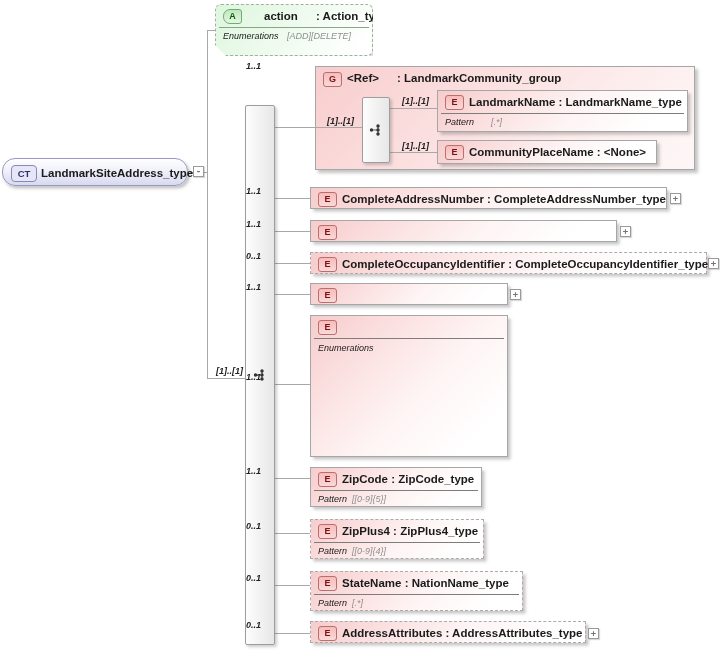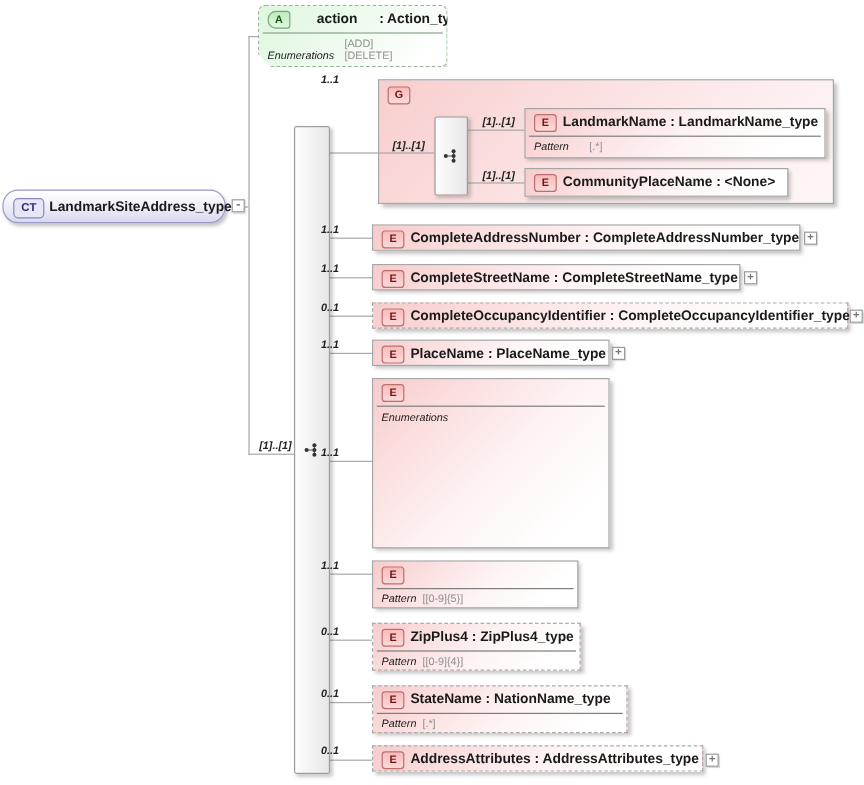--- a/index.html
+++ b/index.html
@@ -33,7 +33,7 @@
   .facets{border-top:1px solid #7d7d7d;margin:0 3px;padding:3px 0 2px 4px;display:flex;
           font-size:9px;line-height:10px;align-items:flex-end;}
   .flabel{font-style:italic;color:#1a1a1a;flex:0 0 auto;}
-  .fvalues{display:flex;flex-direction:column;color:#8f8f8f;}
+  .fvalues{display:flex;flex-direction:row;color:#8f8f8f;font-style:italic;}
   .fvalues span{white-space:nowrap;}
   
   .ctbox{position:absolute;border:1px solid #9898c4;border-radius:13px;z-index:3;box-sizing:border-box;

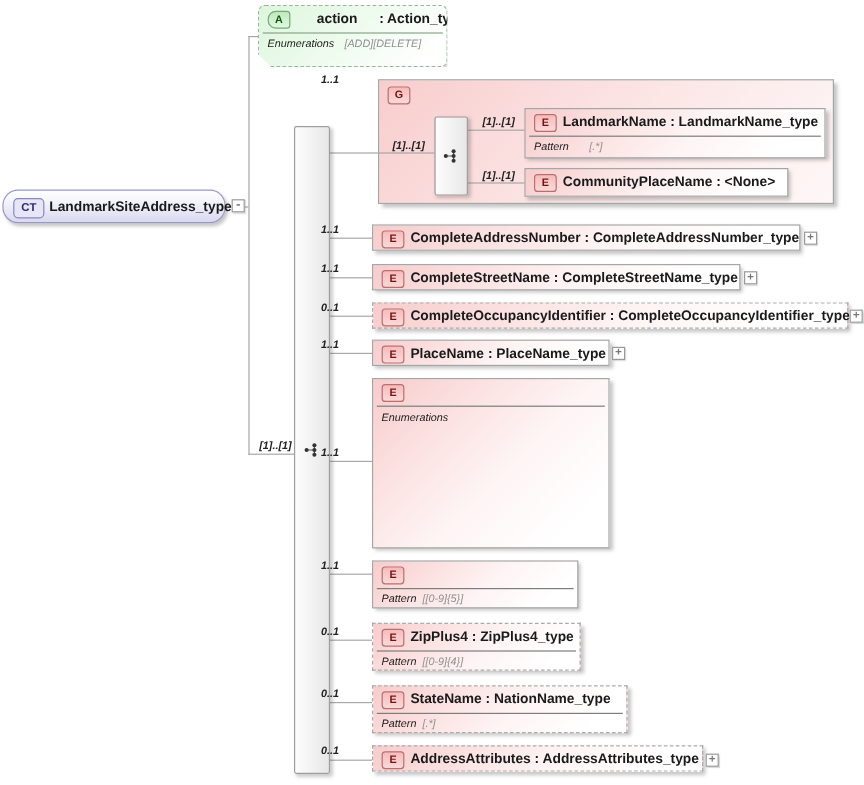--- a/index.html
+++ b/index.html
@@ -10,7 +10,7 @@
   .vline{position:absolute;width:1px;background:#a8a8a8;z-index:2;}
   
   .card{position:absolute;font:italic bold 9px "Liberation Sans",sans-serif;color:#222;z-index:4;white-space:nowrap;}
-  .cardR{left:246px;width:58px;text-align:center;}
+  .cardR{left:246px;width:58px;text-align:left;}
   
   .box{position:absolute;border:1px solid #a6a6a6;z-index:3;box-sizing:border-box;
        background:linear-gradient(135deg,#f7cccc 0%,#fbdfdf 25%,#fef4f4 55%,#ffffff 85%);

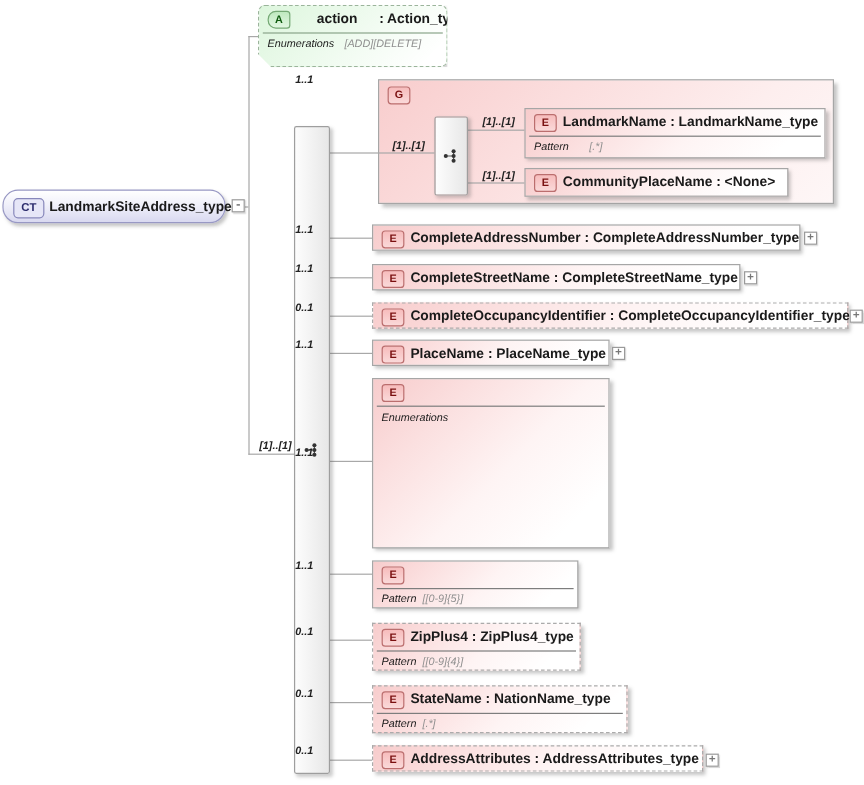--- a/index.html
+++ b/index.html
@@ -69,6 +69,7 @@
   <div class="groupbox" style="left:315px;top:66px;width:380px;height:104px;">
     <div class="titlerow">
       <span class="badge" style="top:5px;">G</span>
+      <span class="title"><span class="tname" style="width:50px;">&lt;Ref&gt;</span><span>: LandmarkCommunity_group</span></span>
     </div>
   </div>
 

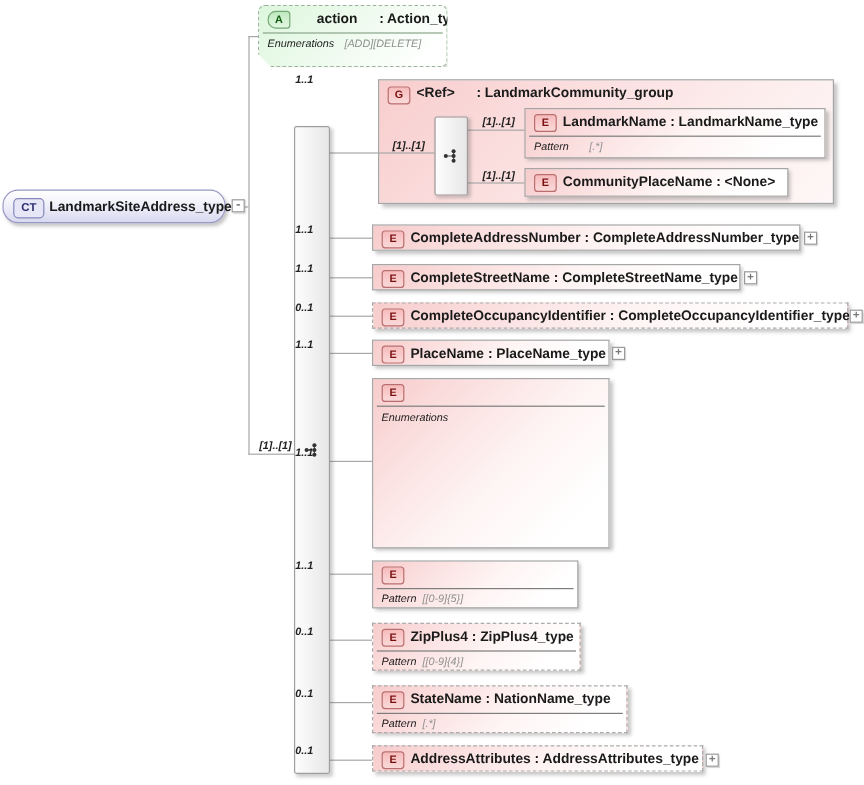--- a/index.html
+++ b/index.html
@@ -178,7 +178,6 @@
   <div class="box" style="left:310px;top:220px;width:307px;height:22px;">
     <div class="titlerow">
         <span class="badge">E</span>
-    <span class="title">CompleteStreetName : CompleteStreetName_type</span>
       </div>
   </div>
   <div class="toggle" style="left:620px;top:226px;">+</div>

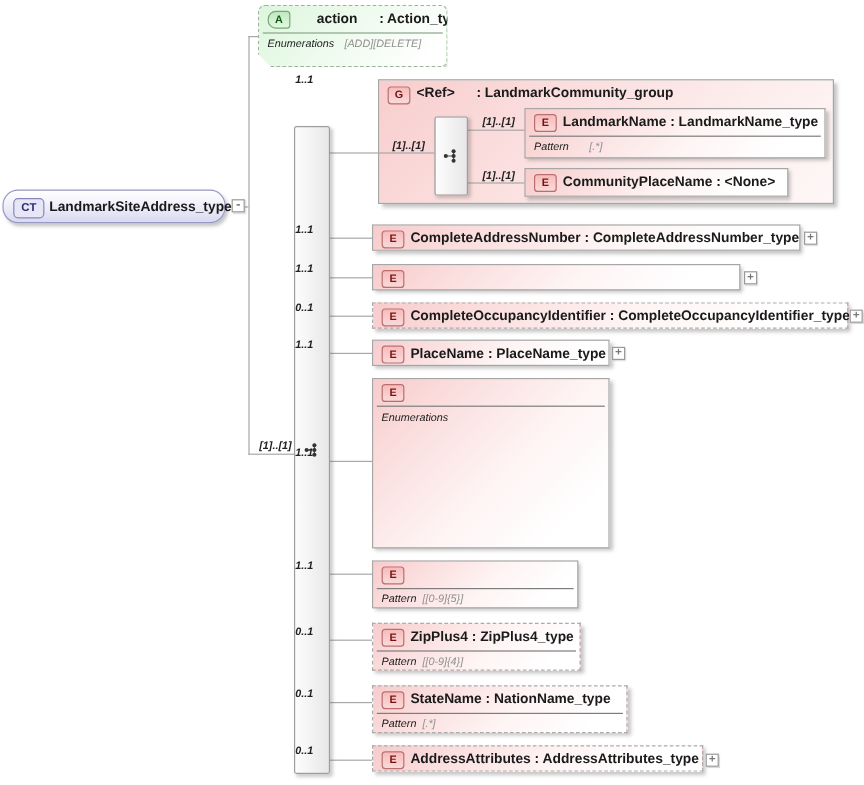--- a/index.html
+++ b/index.html
@@ -193,7 +193,6 @@
   <div class="box" style="left:310px;top:283px;width:198px;height:22px;">
     <div class="titlerow">
         <span class="badge">E</span>
-    <span class="title">PlaceName : PlaceName_type</span>
       </div>
   </div>
   <div class="toggle" style="left:510px;top:289px;">+</div>

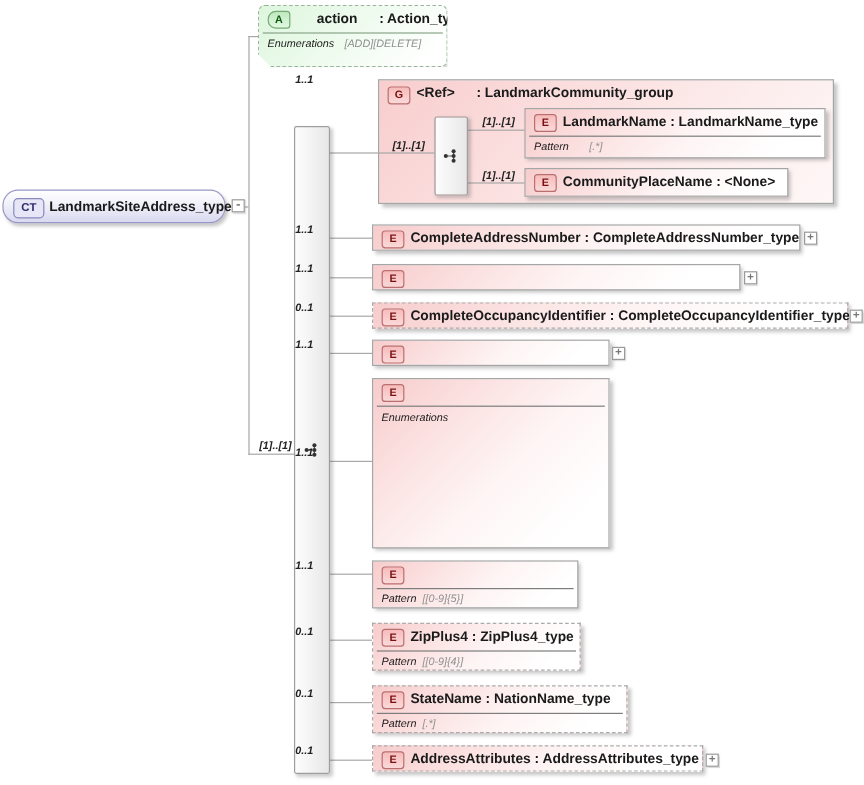--- a/index.html
+++ b/index.html
@@ -209,6 +209,7 @@
   <div class="box" style="left:310px;top:467px;width:172px;height:40px;">
     <div class="titlerow">
         <span class="badge">E</span>
+    <span class="title">ZipCode : ZipCode_type</span>
       </div>
     <div class="facets">
       <span class="flabel" style="width:34px;">Pattern</span>

